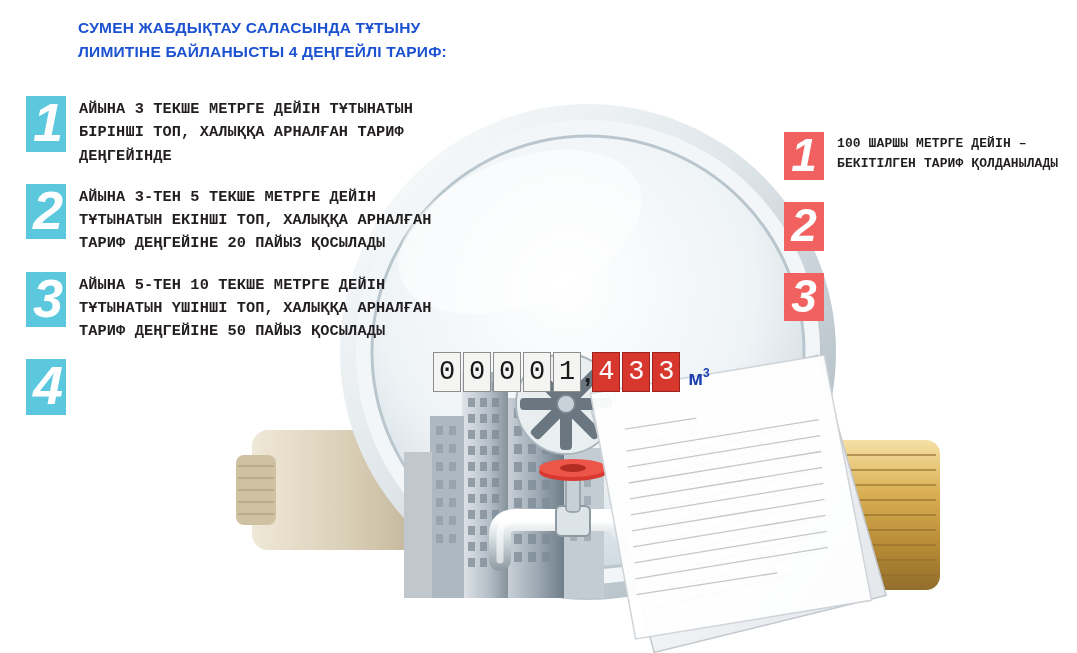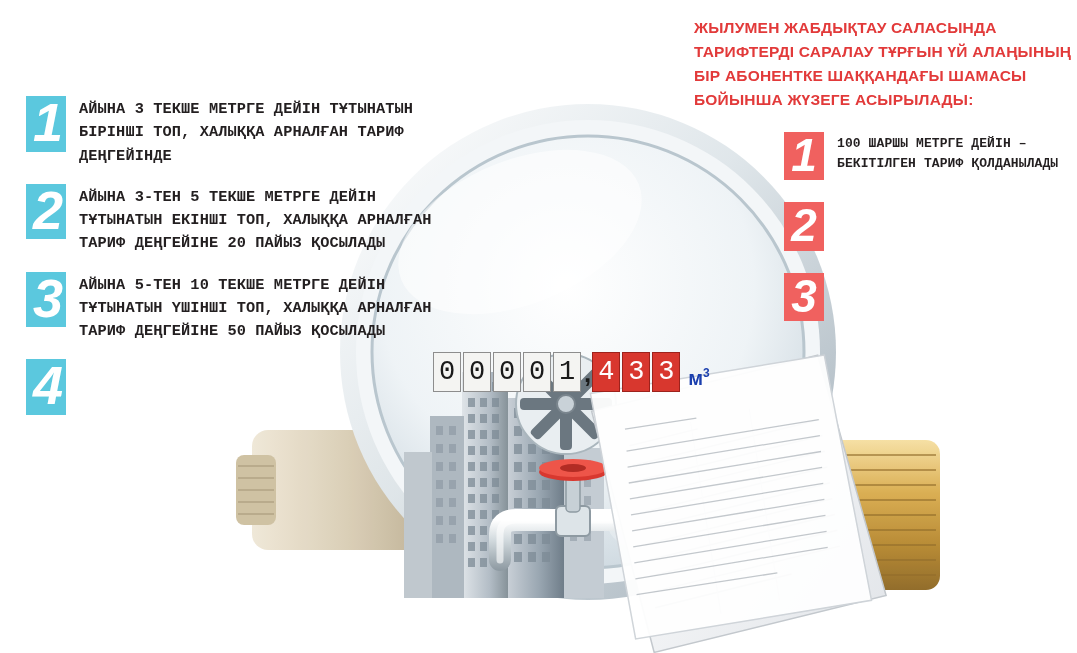--- a/index.html
+++ b/index.html
@@ -382,6 +382,7 @@
     </g>
   </svg>
 
+  <div class="heading heading-water">СУМЕН ЖАБДЫҚТАУ САЛАСЫНДА ТҰТЫНУ ЛИМИТІНЕ БАЙЛАНЫСТЫ 4 ДЕҢГЕЙЛІ ТАРИФ:</div>
 
   <div class="heading heading-heat">ЖЫЛУМЕН ЖАБДЫҚТАУ САЛАСЫНДА ТАРИФТЕРДІ САРАЛАУ ТҰРҒЫН ҮЙ АЛАҢЫНЫҢ БІР АБОНЕНТКЕ ШАҚҚАНДАҒЫ ШАМАСЫ БОЙЫНША ЖҮЗЕГЕ АСЫРЫЛАДЫ:</div>
 

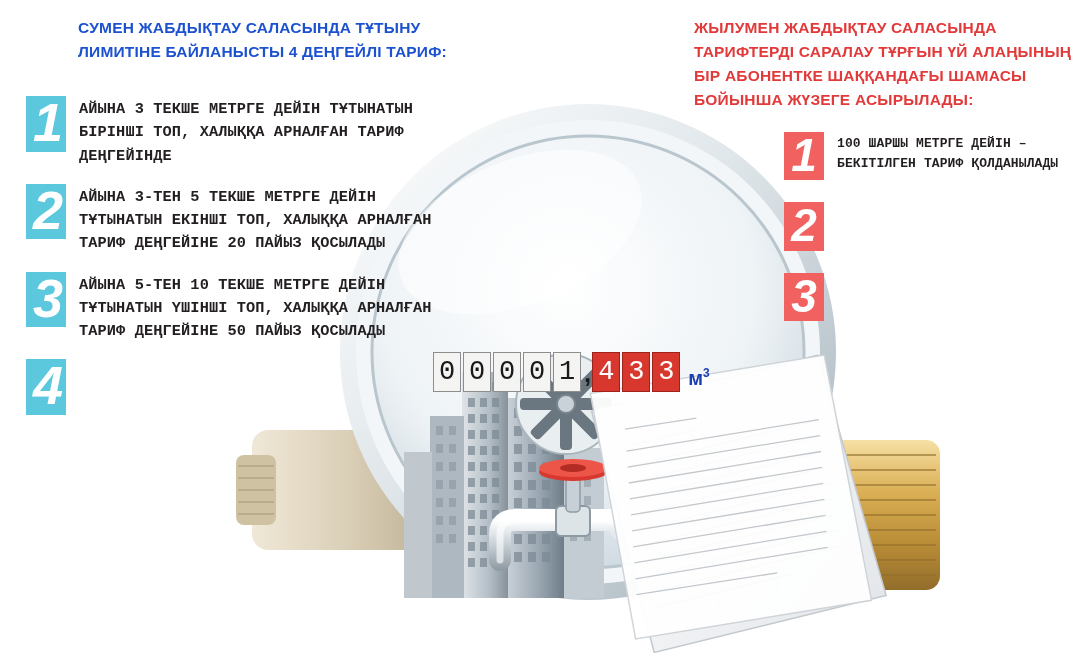--- a/index.html
+++ b/index.html
@@ -384,7 +384,6 @@
 
   <div class="heading heading-water">СУМЕН ЖАБДЫҚТАУ САЛАСЫНДА ТҰТЫНУ ЛИМИТІНЕ БАЙЛАНЫСТЫ 4 ДЕҢГЕЙЛІ ТАРИФ:</div>
 
-  <div class="heading heading-heat">ЖЫЛУМЕН ЖАБДЫҚТАУ САЛАСЫНДА ТАРИФТЕРДІ САРАЛАУ ТҰРҒЫН ҮЙ АЛАҢЫНЫҢ БІР АБОНЕНТКЕ ШАҚҚАНДАҒЫ ШАМАСЫ БОЙЫНША ЖҮЗЕГЕ АСЫРЫЛАДЫ:</div>
 
   <div class="col col-water">
     <div class="item">

